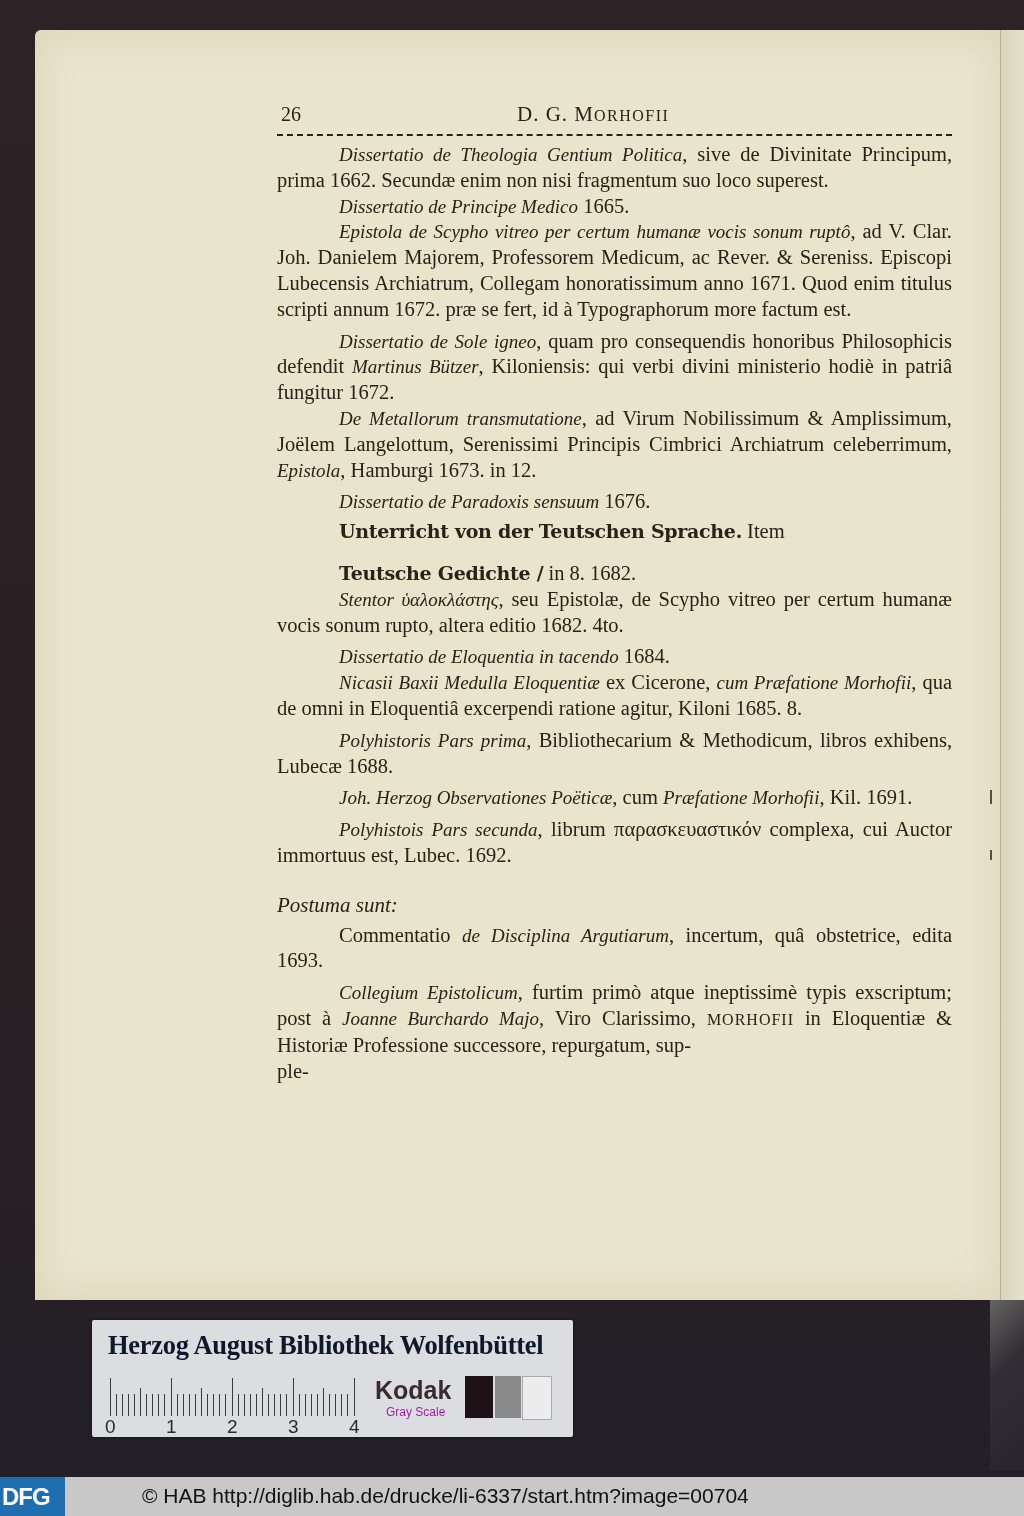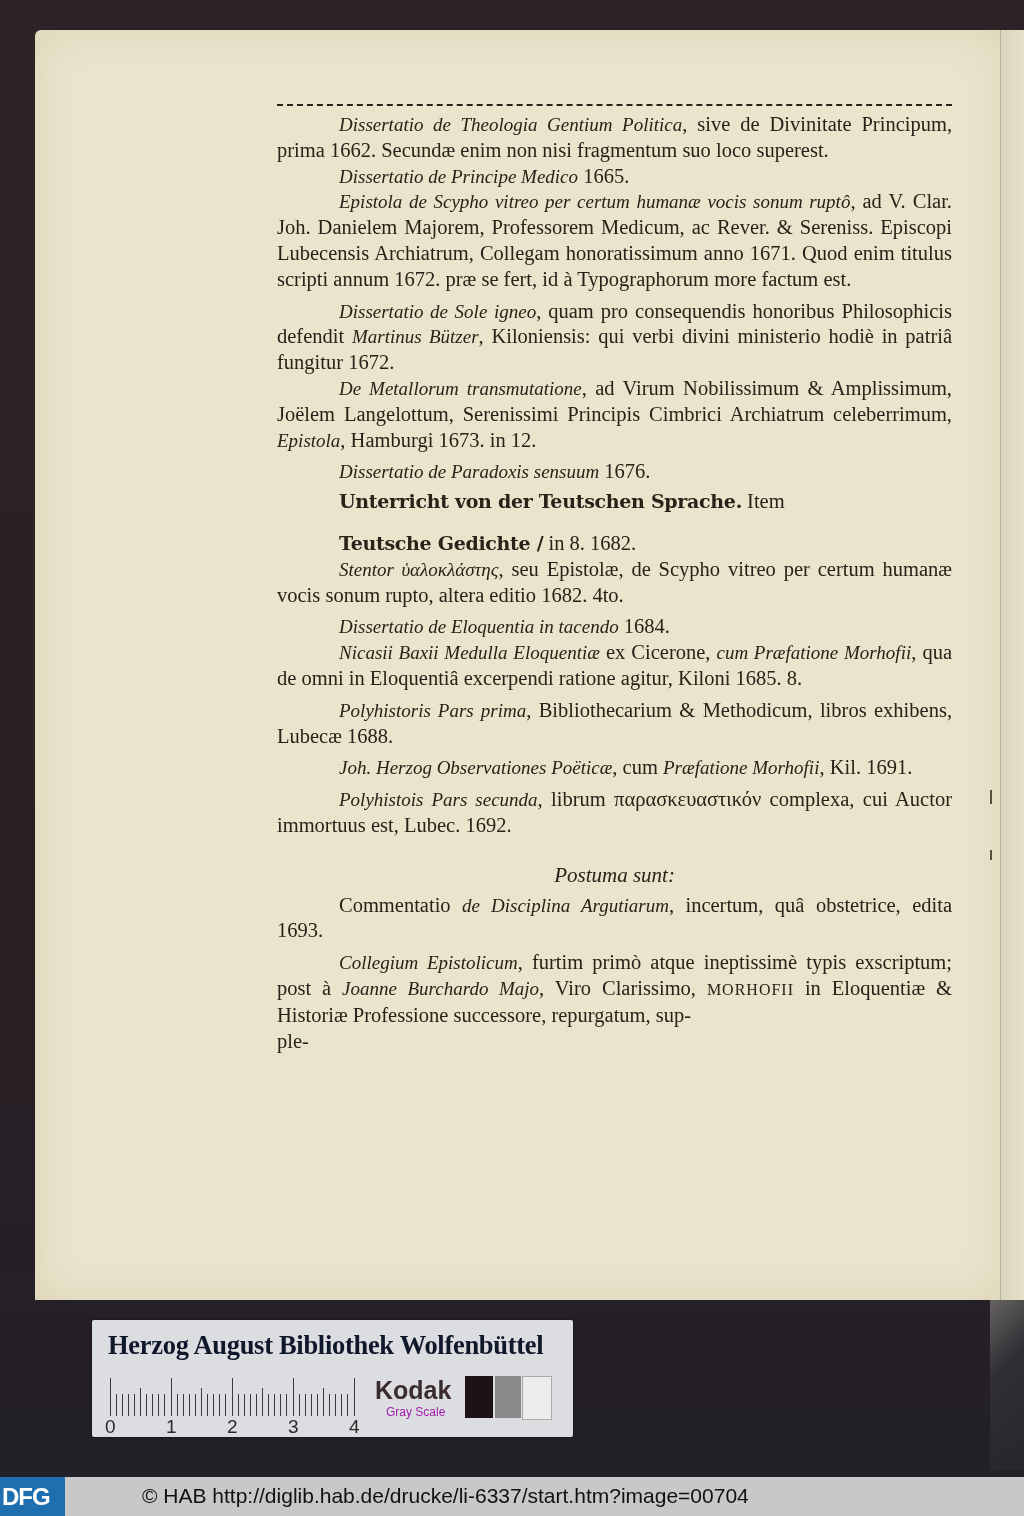--- a/index.html
+++ b/index.html
@@ -81,6 +81,10 @@
 <div class="stray-mark" style="top:850px;height:10px"></div>
 
 <div class="text-block">
+  <div class="running-head">
+    <span class="folio">26</span>
+    <span class="head-title"><span>D. G. M</span><span class="sc">ORHOFII</span></span>
+  </div>
   <div class="rule"></div>
 
   <p class="para"><i>Dissertatio de Theologia Gentium Politica</i><span>, sive de Divinitate Principum, prima 1662. Secundæ enim non nisi fragmentum suo loco superest.</span></p>

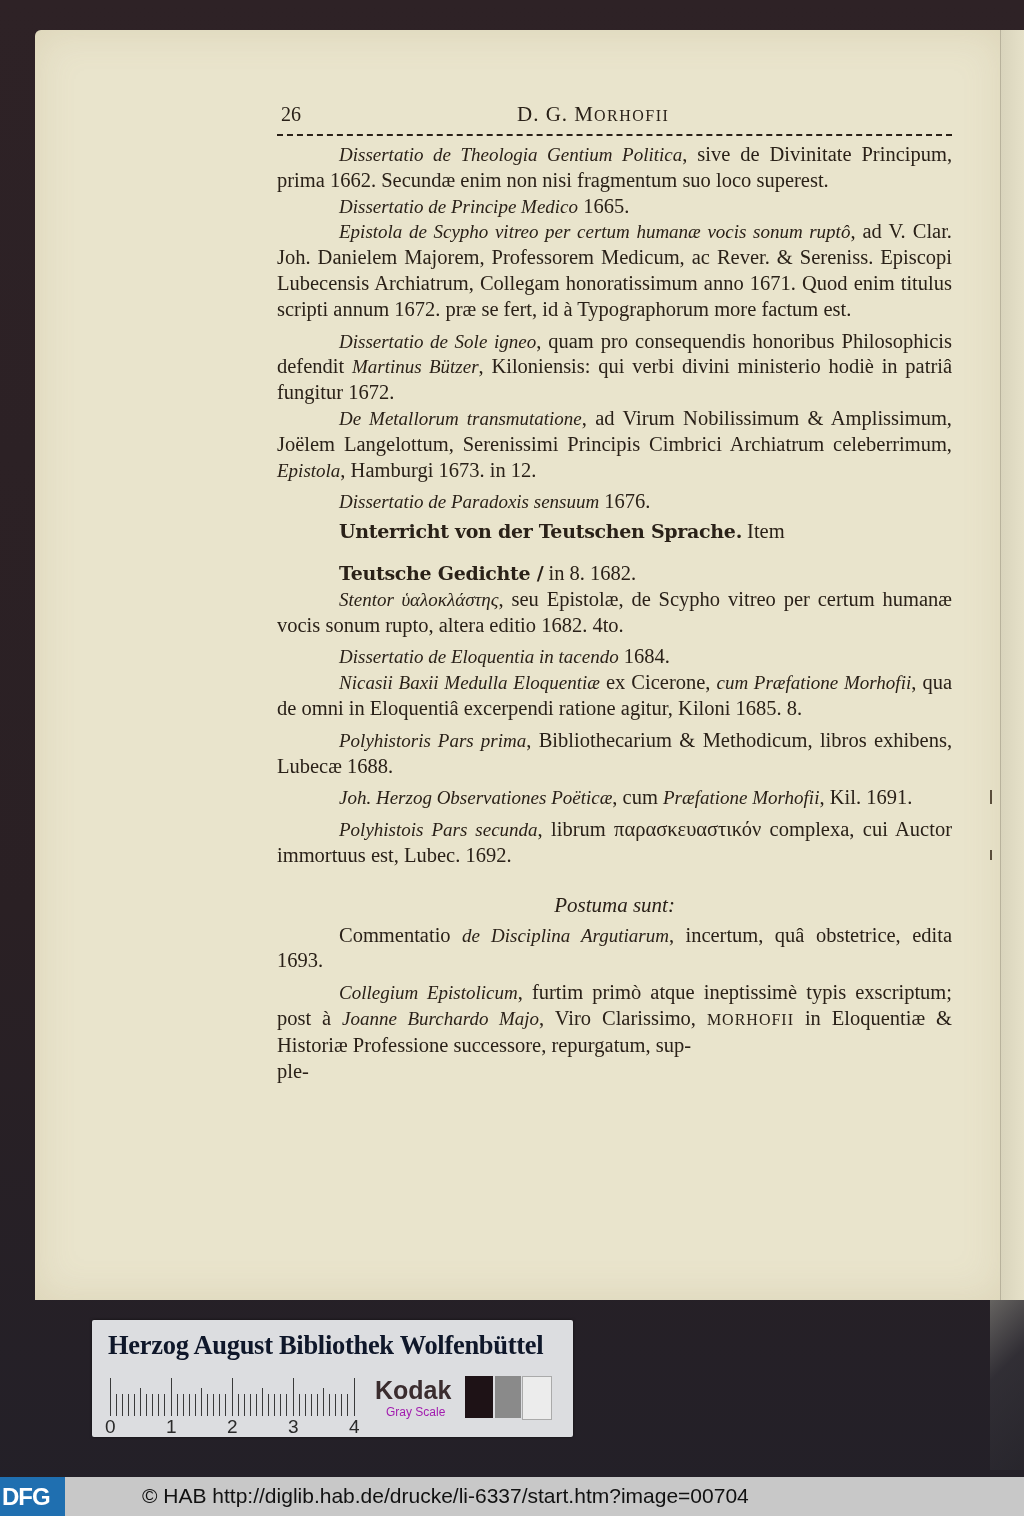--- a/index.html
+++ b/index.html
@@ -39,7 +39,7 @@
     font-family: "DejaVu Serif", serif; font-weight:bold; font-size:19px; letter-spacing:-0.3px;
   }
   .gap { height:6px; }
-  .section-head { text-align:center; font-style:italic; font-size:21px; margin:24px 0 4px 0; }
+  .section-head { font-style:italic; font-size:21px; margin:24px 0 4px 0; }
   .catch { text-align:left; margin:0; }
   .sc-inline { font-size:16px; letter-spacing:1px; }
   .stray-mark { position:absolute; left:990px; width:2px; height:14px; background:#5a4d3b; }

